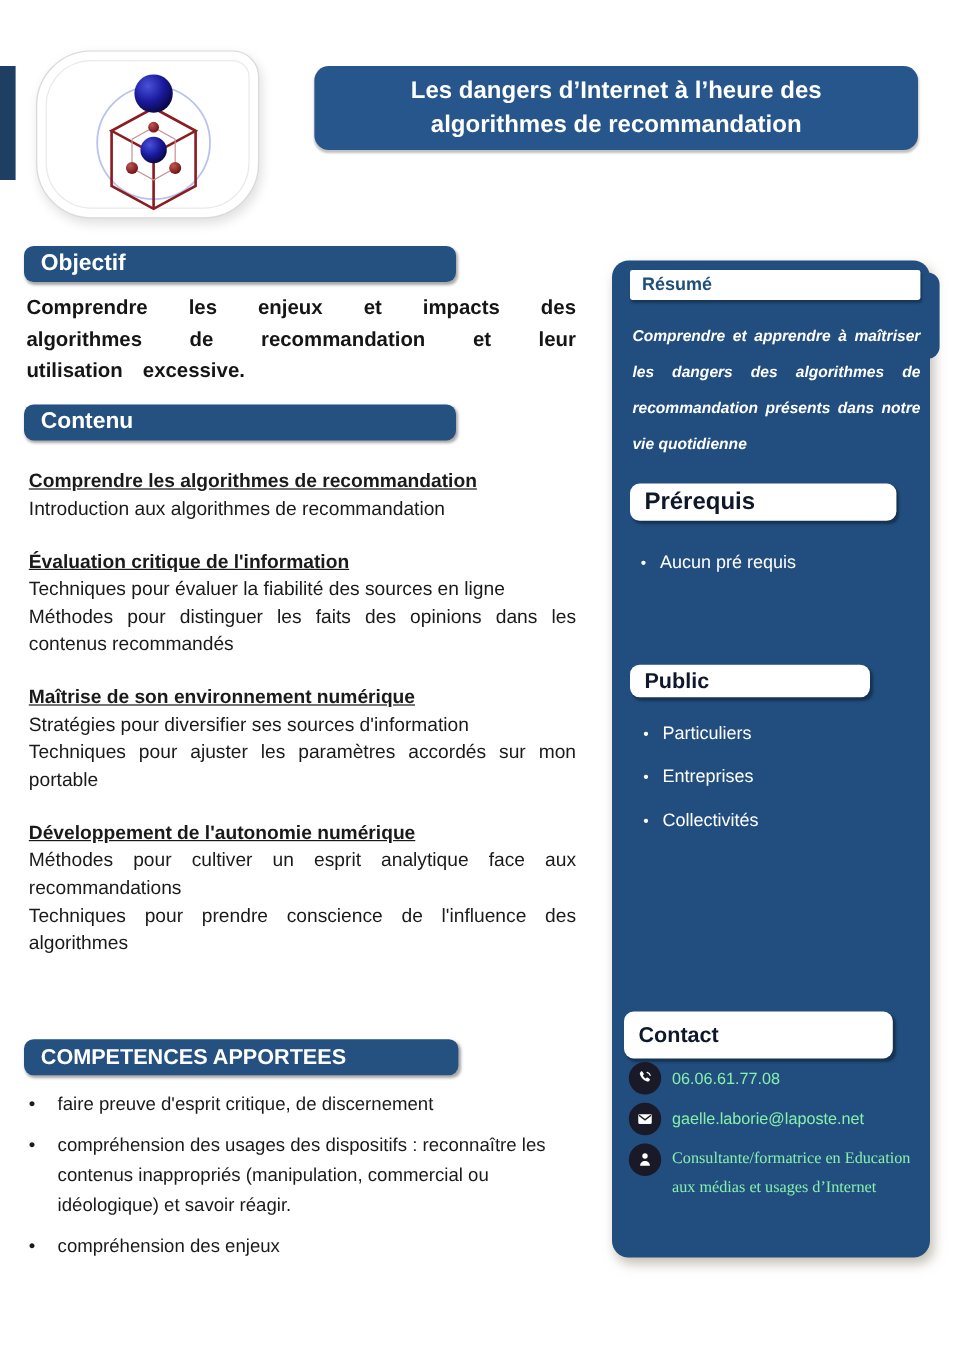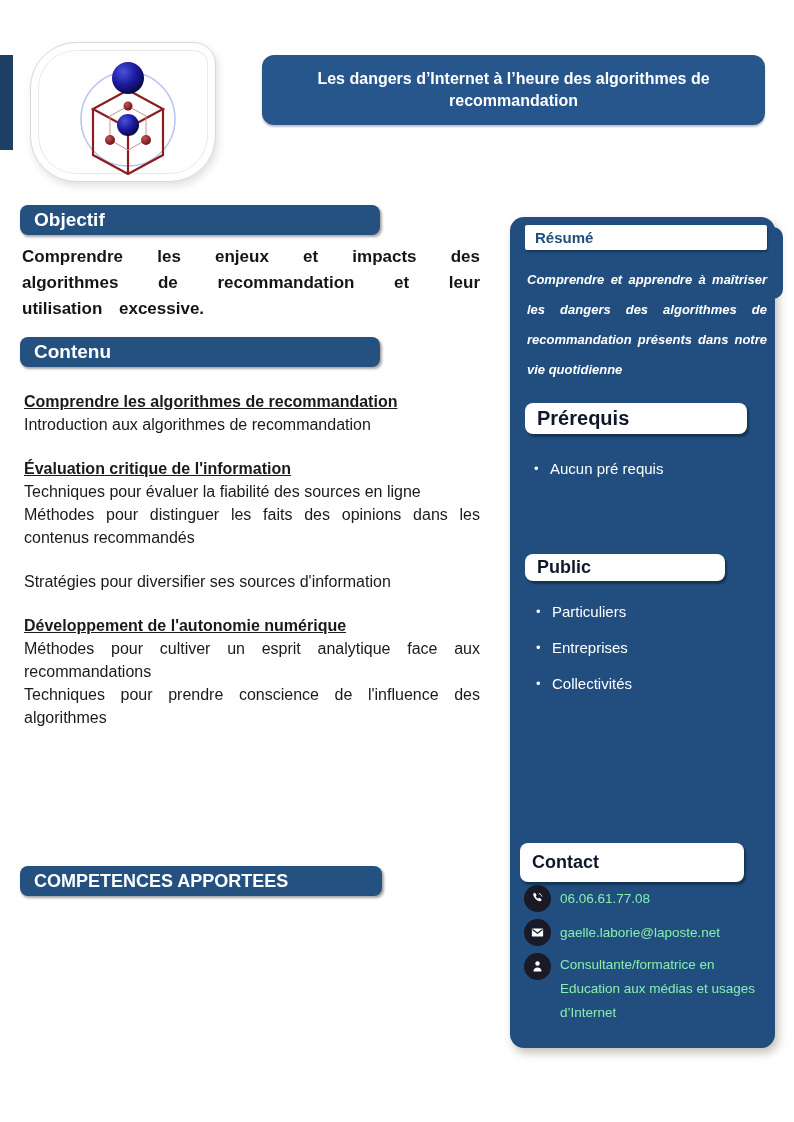--- a/index.html
+++ b/index.html
@@ -19,7 +19,7 @@
   #banner{position:absolute;left:262px;top:55px;width:503px;height:70px;background:#26568c;
     border-radius:12px;display:flex;align-items:center;justify-content:center;
     box-shadow:0 2px 2px rgba(0,0,0,.25);}
-  .banner-text{color:#ffffff;font-weight:bold;font-size:16px;line-height:1.4;text-align:center;max-width:410px;}
+  .banner-text{color:#ffffff;font-weight:bold;font-size:20px;line-height:1.4;text-align:center;max-width:410px;}
 
   
   .hbar{position:absolute;left:20px;width:360px;height:30px;background:#255181;border-radius:8px;

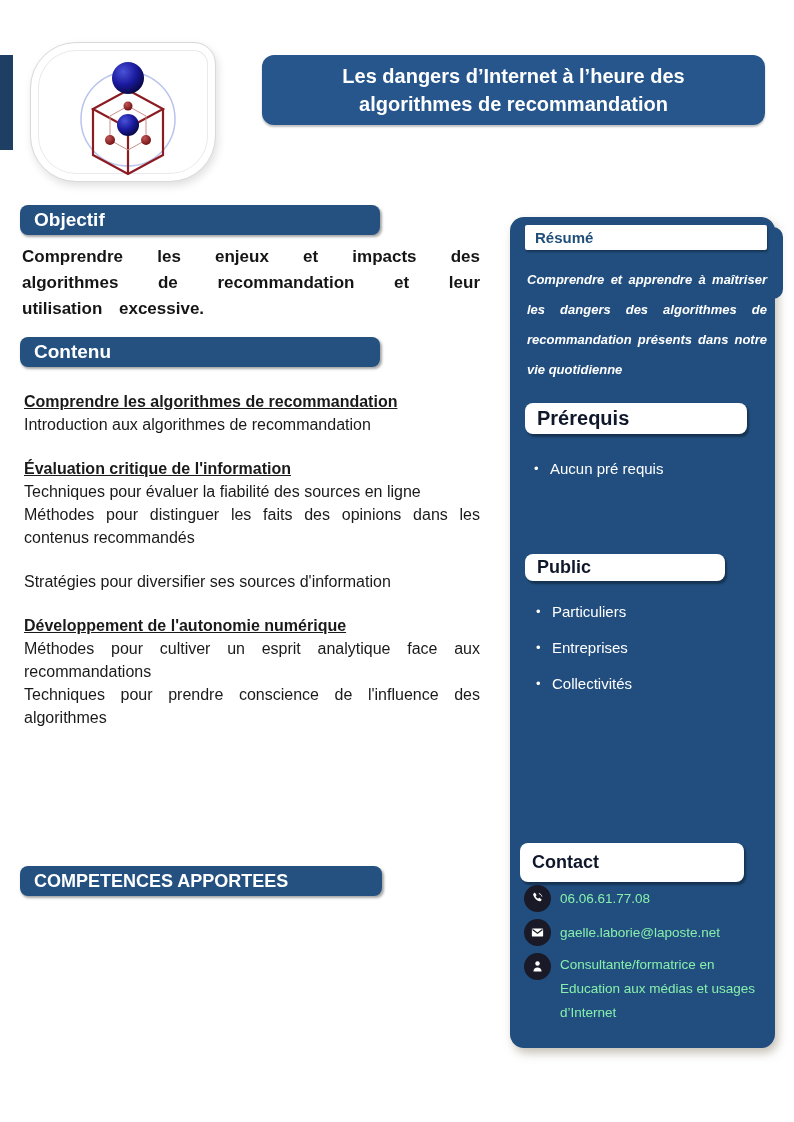--- a/index.html
+++ b/index.html
@@ -136,6 +136,7 @@
       <p class="cb-line">Méthodes pour distinguer les faits des opinions dans les contenus recommandés</p>
     </div>
     <div class="cblock">
+      <div class="cb-title">Maîtrise de son environnement numérique</div>
       <p class="cb-line">Stratégies pour diversifier ses sources d'information</p>
     </div>
     <div class="cblock">

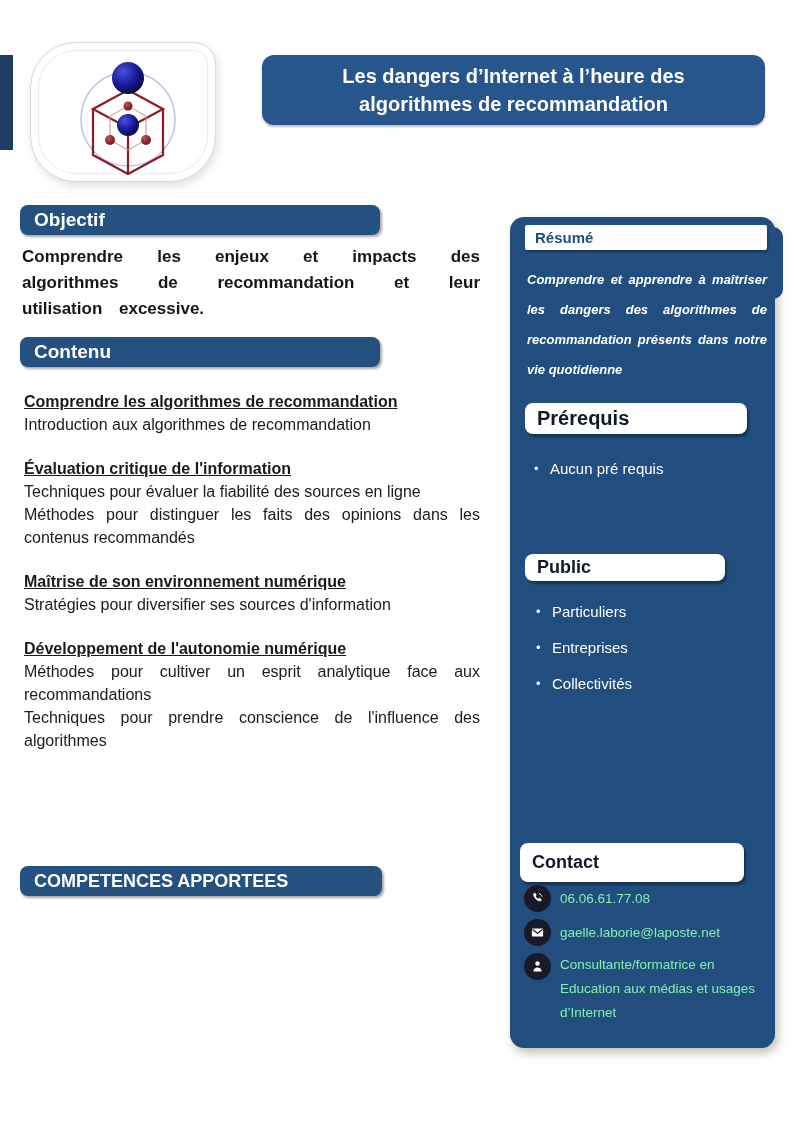--- a/index.html
+++ b/index.html
@@ -138,6 +138,7 @@
     <div class="cblock">
       <div class="cb-title">Maîtrise de son environnement numérique</div>
       <p class="cb-line">Stratégies pour diversifier ses sources d'information</p>
+      <p class="cb-line">Techniques pour ajuster les paramètres accordés sur mon portable</p>
     </div>
     <div class="cblock">
       <div class="cb-title">Développement de l'autonomie numérique</div>

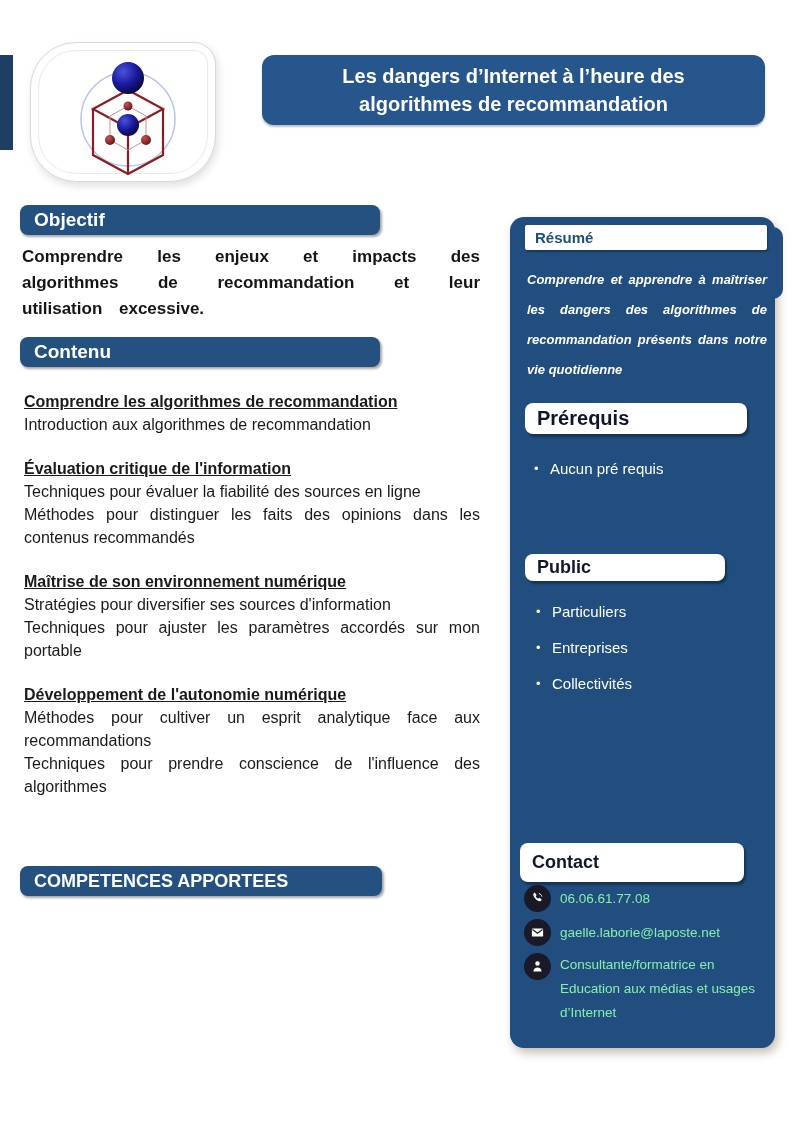--- a/index.html
+++ b/index.html
@@ -150,6 +150,11 @@
   <div class="hbar" id="bar-comp">
     <span>COMPETENCES APPORTEES</span>
   </div>
+  <ul id="comp-list">
+    <li class="comp-item">faire preuve d'esprit critique, de discernement</li>
+    <li class="comp-item">compréhension des usages des dispositifs  : reconnaître les contenus inappropriés (manipulation, commercial ou idéologique) et savoir réagir.</li>
+    <li class="comp-item">compréhension des enjeux</li>
+  </ul>
 
   <aside id="sidebar">
     <div id="resume-bar">

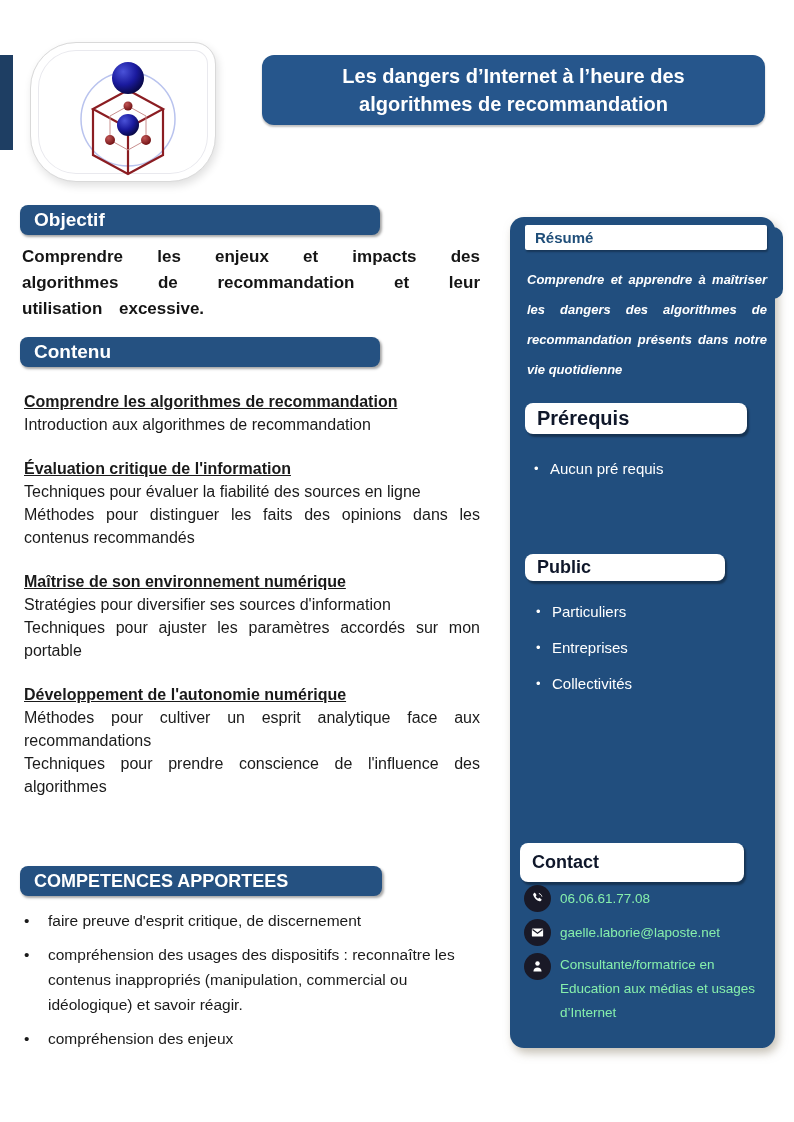--- a/index.html
+++ b/index.html
@@ -77,7 +77,7 @@
     display:flex;align-items:center;justify-content:center;}
   #c-phone{top:668px;}  #c-phone .c-txt{line-height:27px;}
   #c-mail{top:702px;}   #c-mail .c-txt{line-height:27px;}
-  #c-person{top:736px;} #c-person .c-txt{line-height:24px;width:200px;}
+  #c-person{top:736px;} #c-person .c-txt{line-height:24px;width:200px;font-family:Liberation Serif, serif;}
 </style>
 </head>
 <body>

